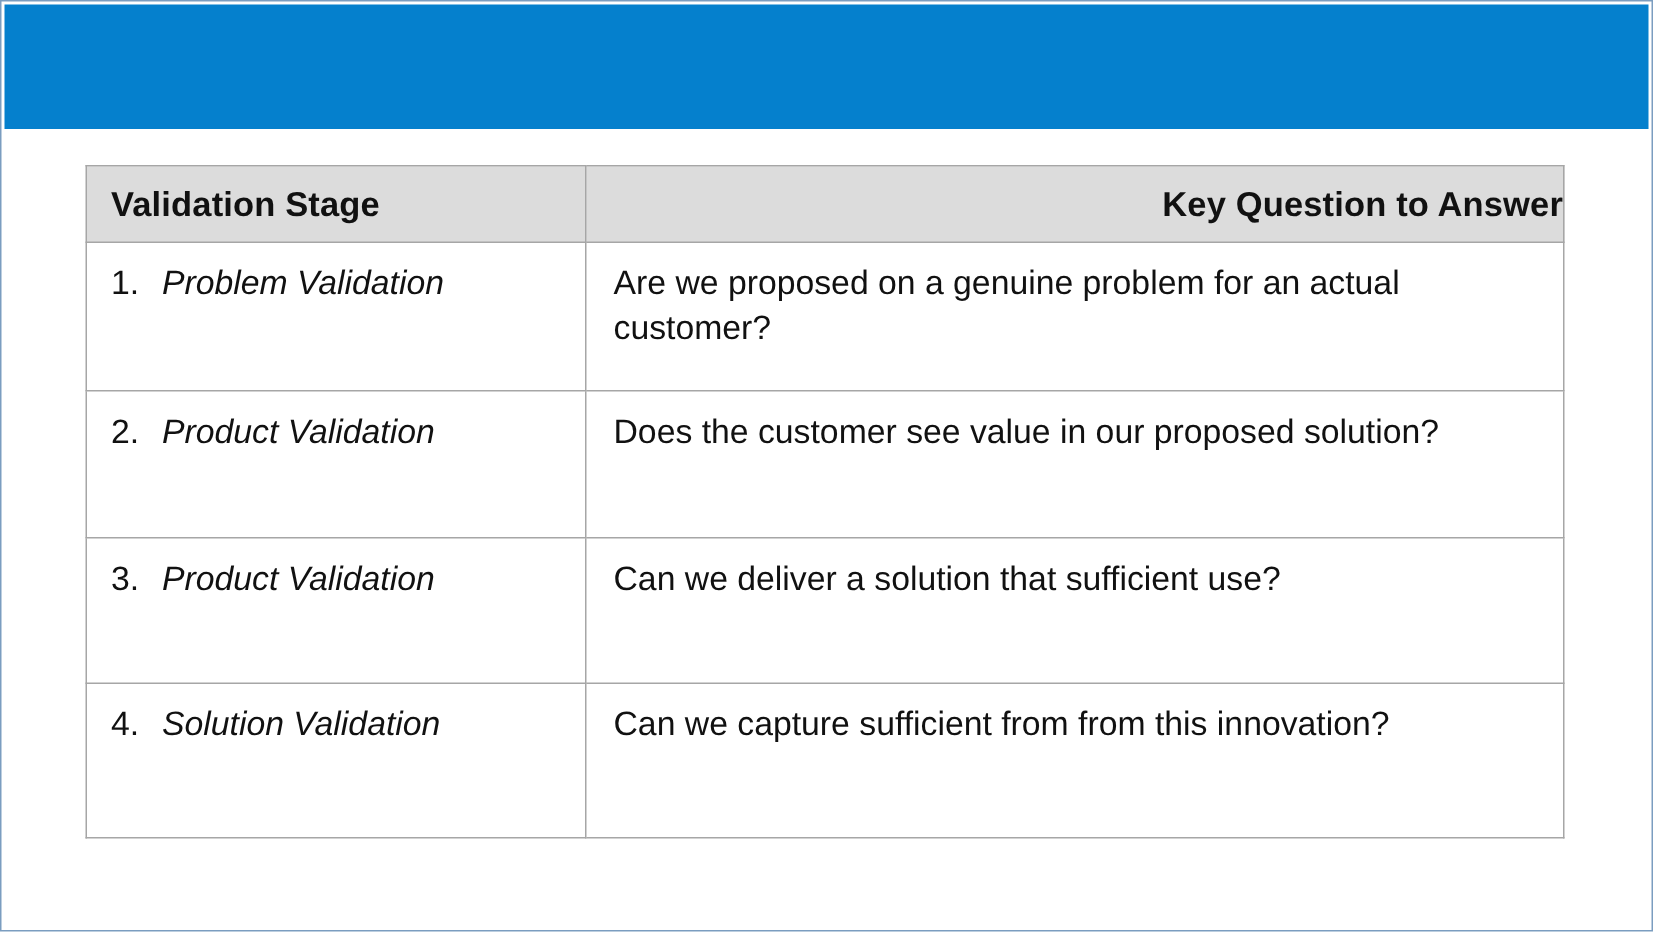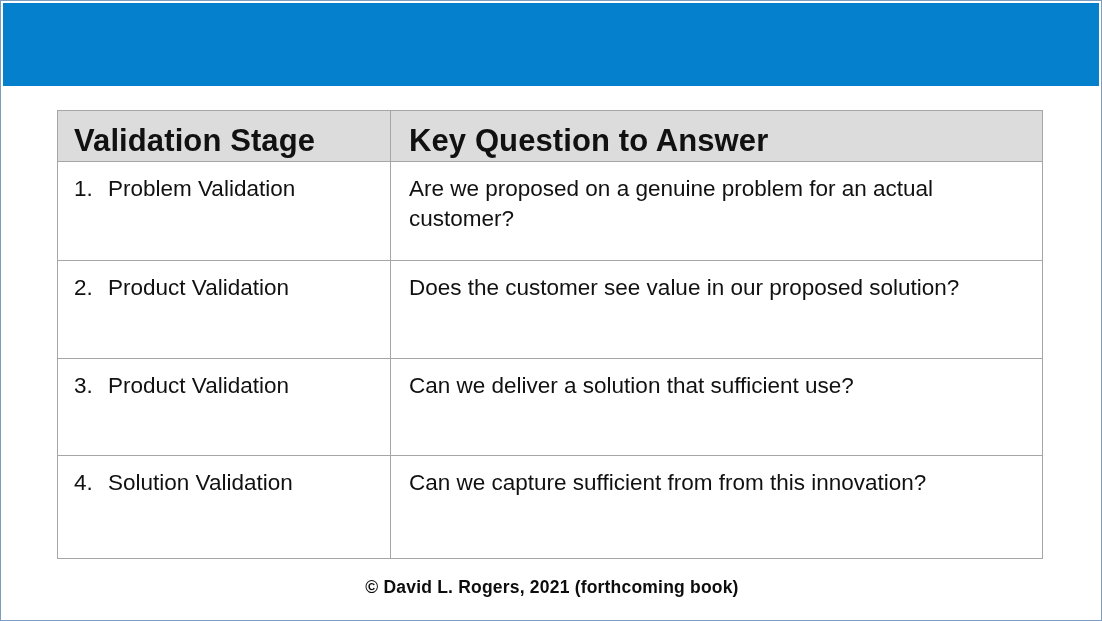--- a/index.html
+++ b/index.html
@@ -57,7 +57,7 @@
   thead th {
     background: #dcdcdc;
     height: 50px;
-    font-size: 31px;
+    font-size: 23px;
     font-weight: bold;
     color: #111111;
     letter-spacing: .1px;

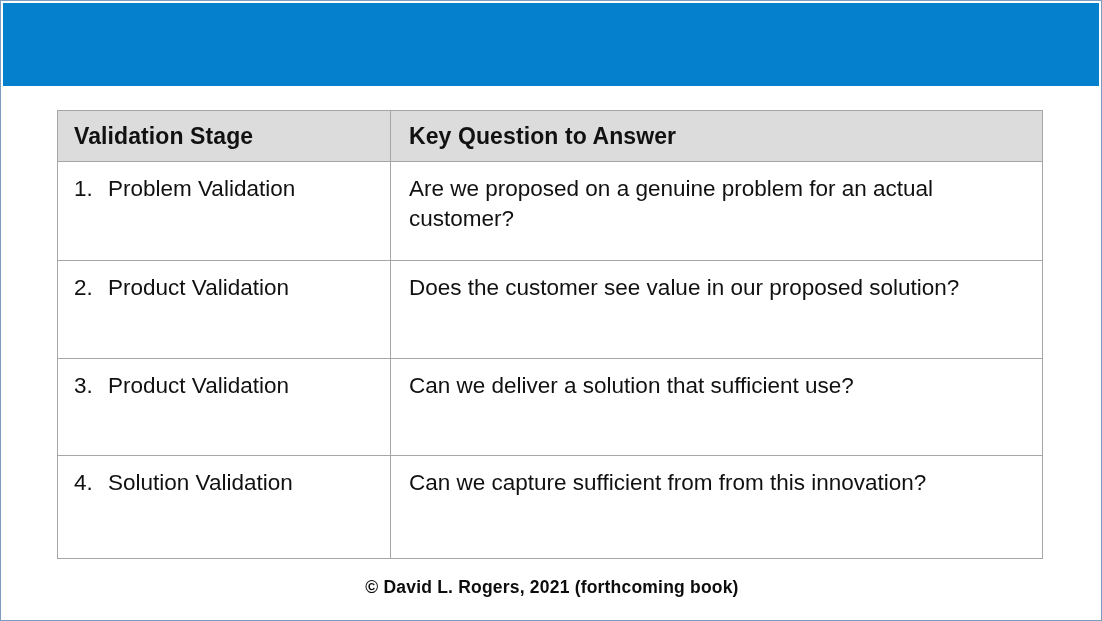--- a/index.html
+++ b/index.html
@@ -63,7 +63,7 @@
     letter-spacing: .1px;
   }
   thead th .cellpad { padding: 12px 0 0 16px; }
-  thead th.q .cellpad { padding-left: 18px; }
+  thead th.q .cellpad { padding-left: 18px; text-align: right; }
 
   tbody td {
     font-size: 22.5px;

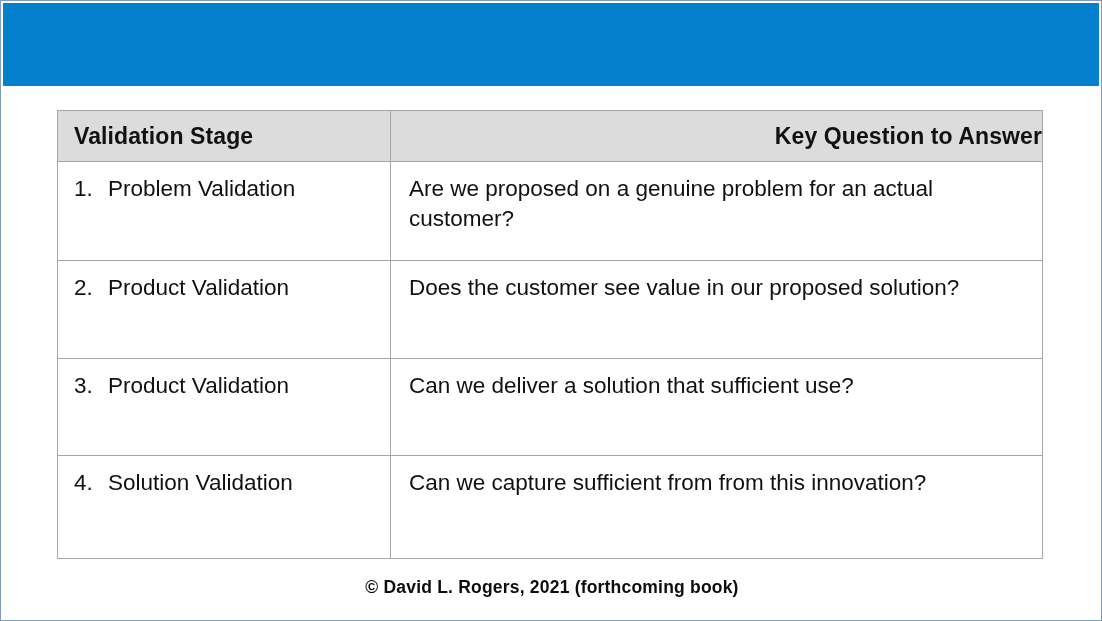--- a/index.html
+++ b/index.html
@@ -87,6 +87,7 @@
   }
   td.stage .label {
     white-space: nowrap;
+    font-style: italic;
   }
 
   td.question .qtext {

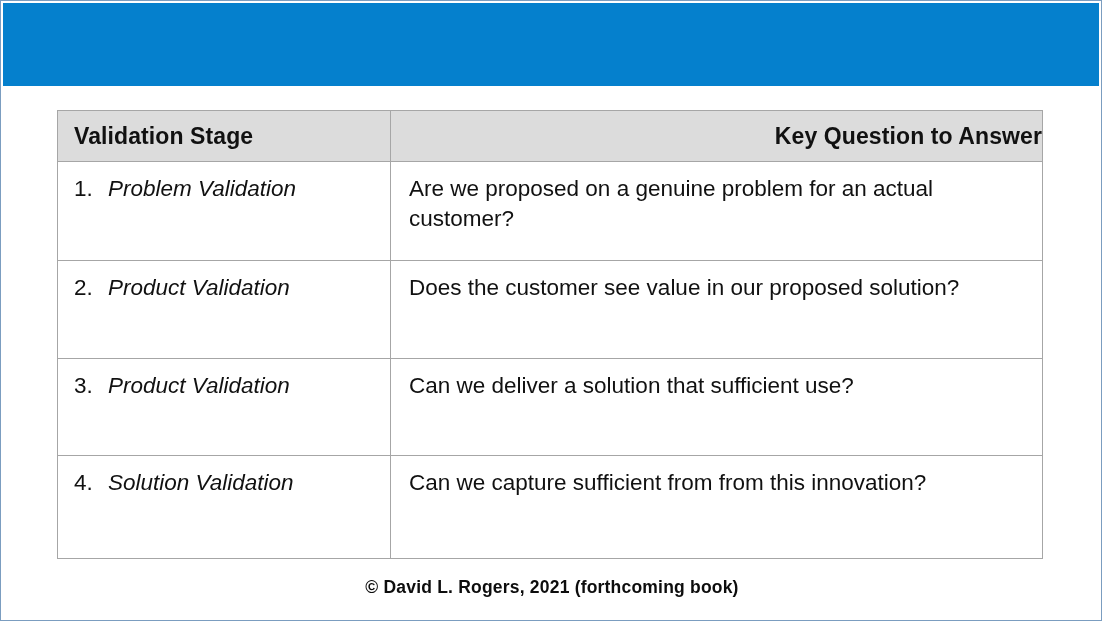--- a/index.html
+++ b/index.html
@@ -182,7 +182,6 @@
     </tbody>
   </table>
 
-  <div id="credit">© David L. Rogers, 2021 (forthcoming book)</div>
 
 </div>
 

